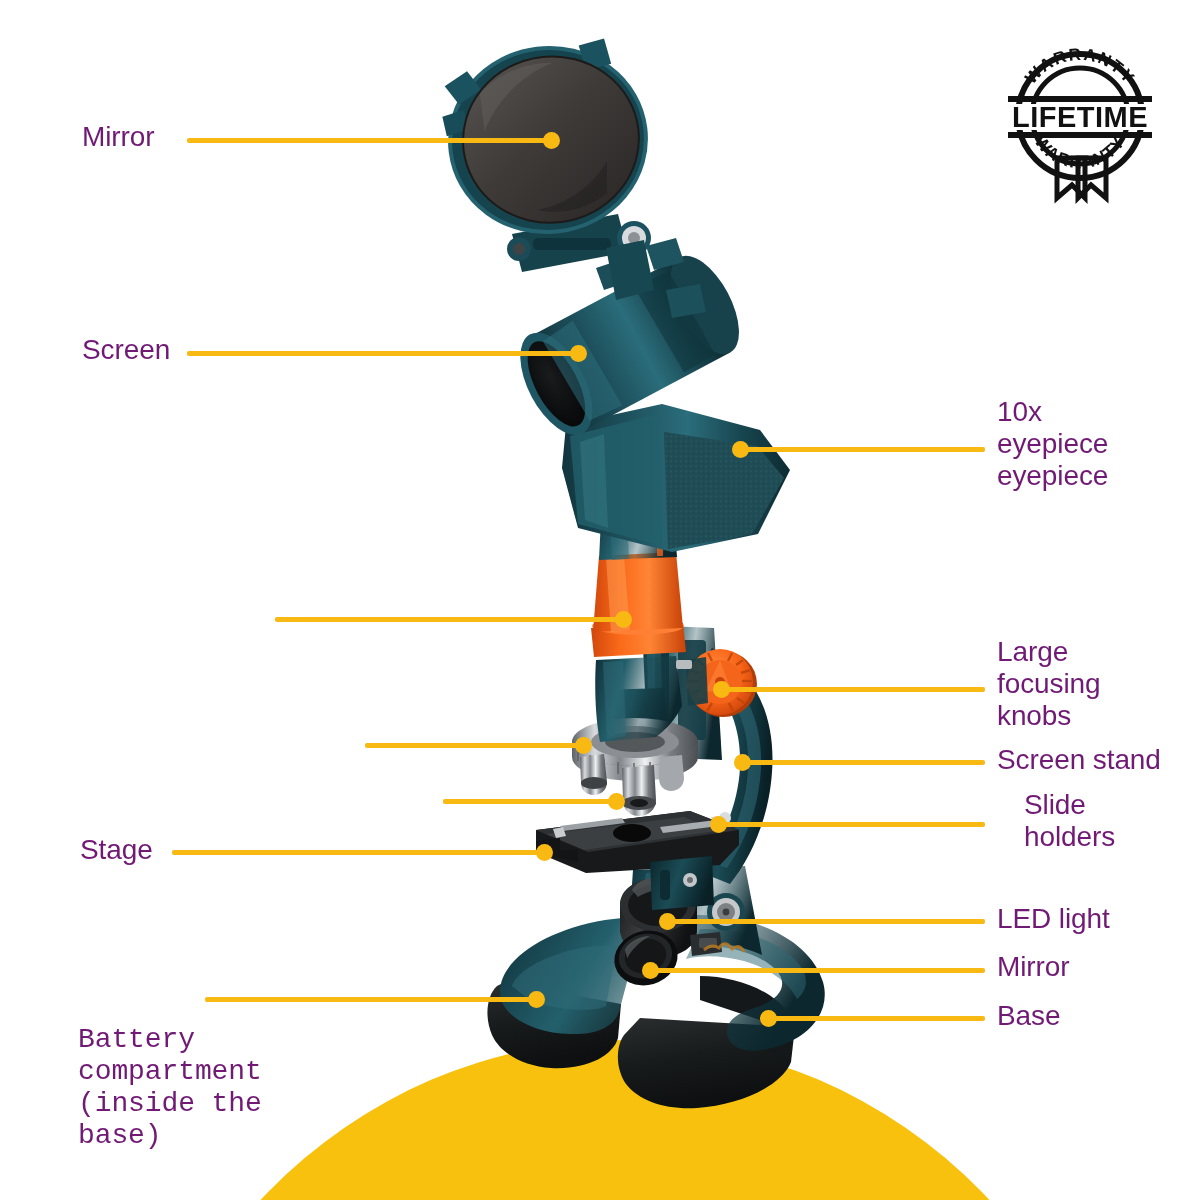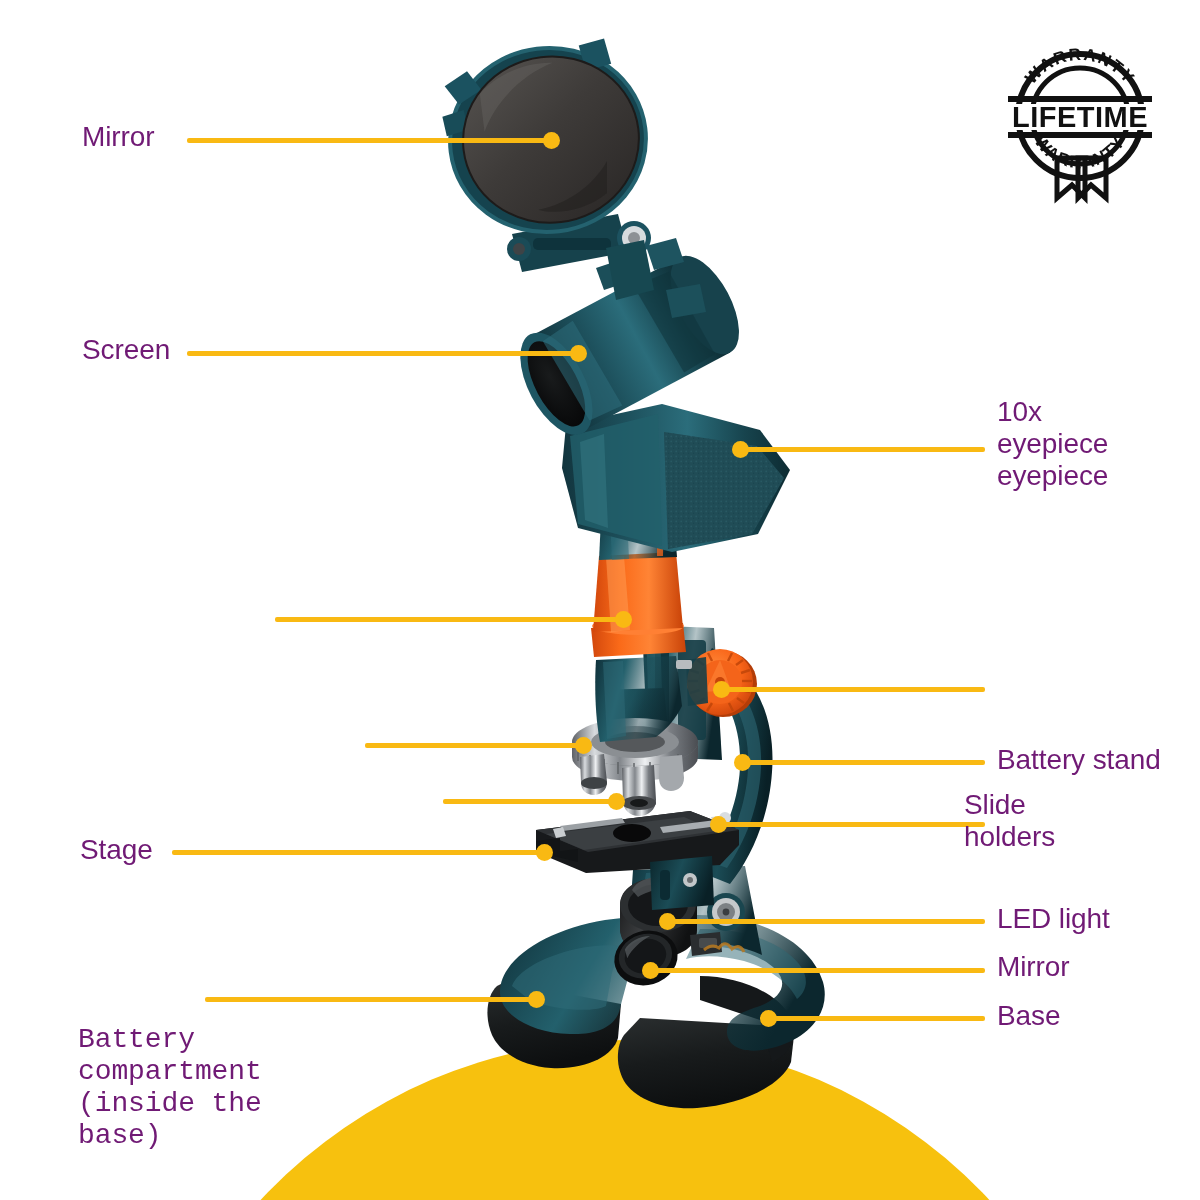--- a/index.html
+++ b/index.html
@@ -379,6 +379,7 @@
   <div class="callout left" style="left:78px;  top:1024px; width:245px;font-family:Liberation Mono, monospace;"><span>Battery</span><br><span>compartment</span><br><span>(inside the base)</span></div>
 
   <div class="callout right" style="left:997px; top:396px;"><span>10x</span><br><span>eyepiece</span><br><span>eyepiece</span></div>
+  <div class="callout right" style="left:997px; top:636px;"><span>Large</span><br><span>focusing</span><br><span>knobs</span></div>
   <div class="callout right" style="left:997px; top:744px;">Battery stand</div>
   <div class="callout right" style="left:964px; top:789px;"><span>Slide</span><br><span>holders</span></div>
   <div class="callout right" style="left:997px; top:903px;">LED light</div>

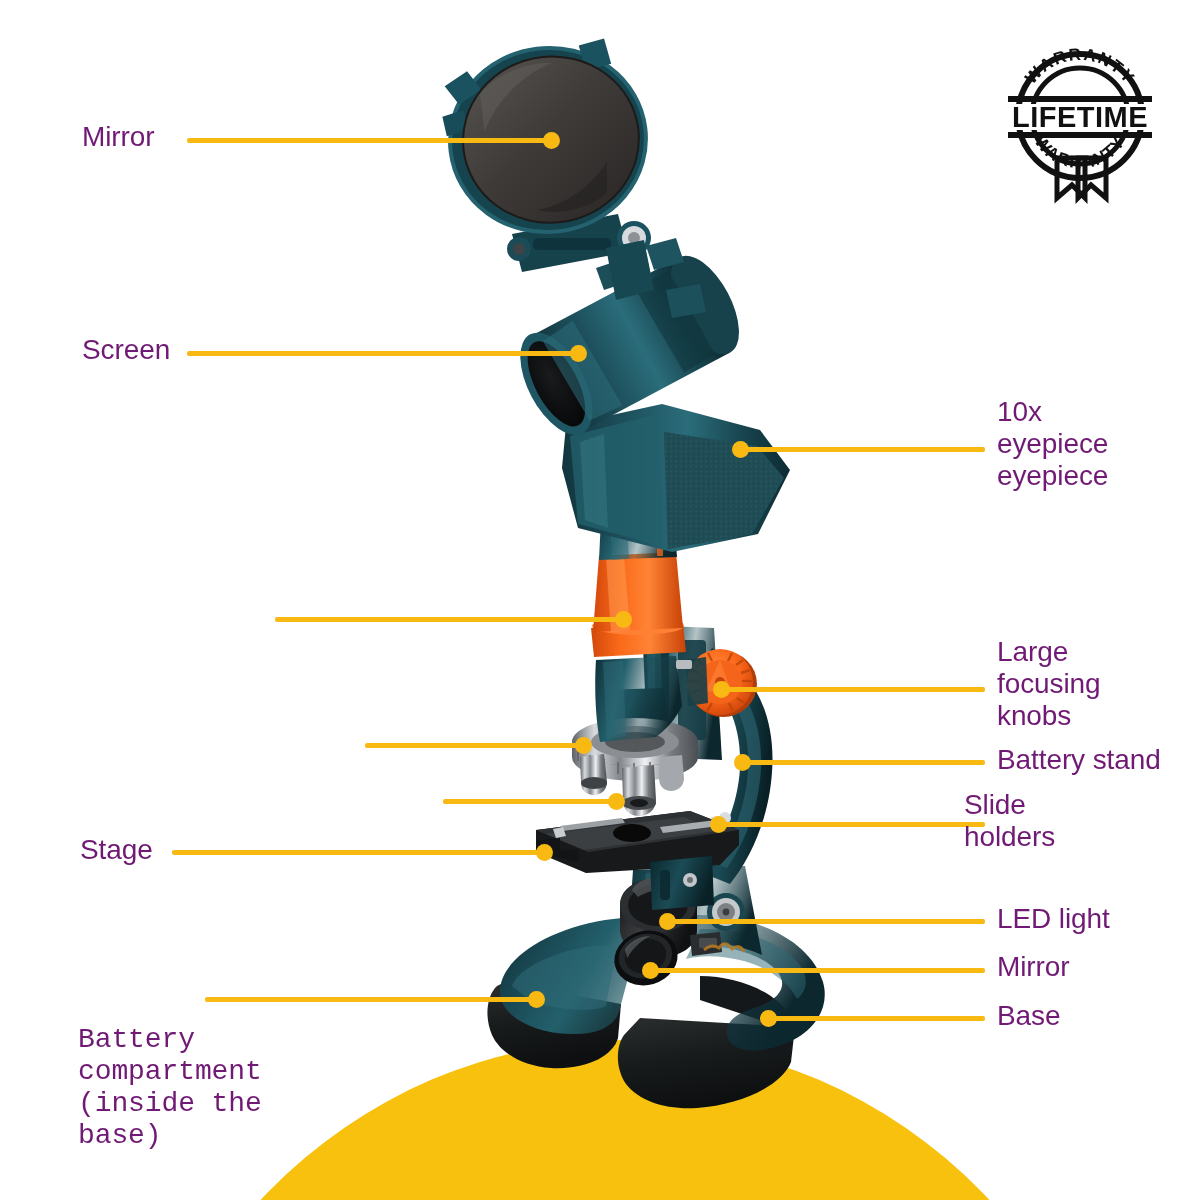--- a/index.html
+++ b/index.html
@@ -380,7 +380,7 @@
 
   <div class="callout right" style="left:997px; top:396px;"><span>10x</span><br><span>eyepiece</span><br><span>eyepiece</span></div>
   <div class="callout right" style="left:997px; top:636px;"><span>Large</span><br><span>focusing</span><br><span>knobs</span></div>
-  <div class="callout right" style="left:997px; top:744px;">Battery stand</div>
+  <div class="callout right" style="left:997px; top:744px;">Screen stand</div>
   <div class="callout right" style="left:964px; top:789px;"><span>Slide</span><br><span>holders</span></div>
   <div class="callout right" style="left:997px; top:903px;">LED light</div>
   <div class="callout right" style="left:997px; top:951px;">Mirror</div>

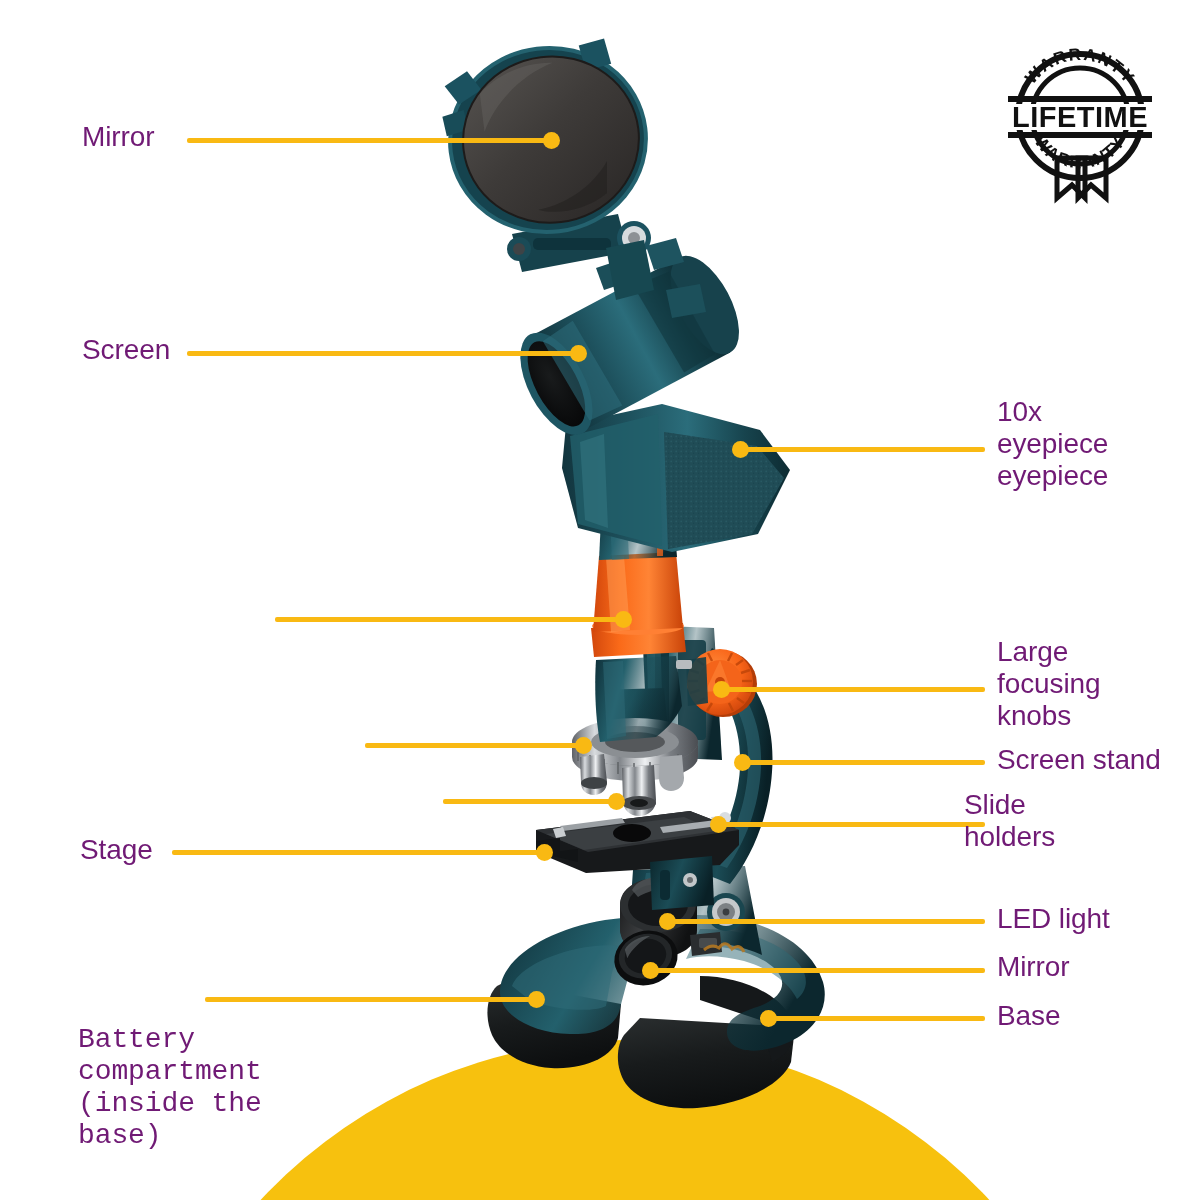--- a/index.html
+++ b/index.html
@@ -381,7 +381,7 @@
   <div class="callout right" style="left:997px; top:396px;"><span>10x</span><br><span>eyepiece</span><br><span>eyepiece</span></div>
   <div class="callout right" style="left:997px; top:636px;"><span>Large</span><br><span>focusing</span><br><span>knobs</span></div>
   <div class="callout right" style="left:997px; top:744px;">Screen stand</div>
-  <div class="callout right" style="left:964px; top:789px;"><span>Slide</span><br><span>holders</span></div>
+  <div class="callout right" style="left:1024px; top:789px;"><span>Slide</span><br><span>holders</span></div>
   <div class="callout right" style="left:997px; top:903px;">LED light</div>
   <div class="callout right" style="left:997px; top:951px;">Mirror</div>
   <div class="callout right" style="left:997px; top:1000px;">Base</div>

